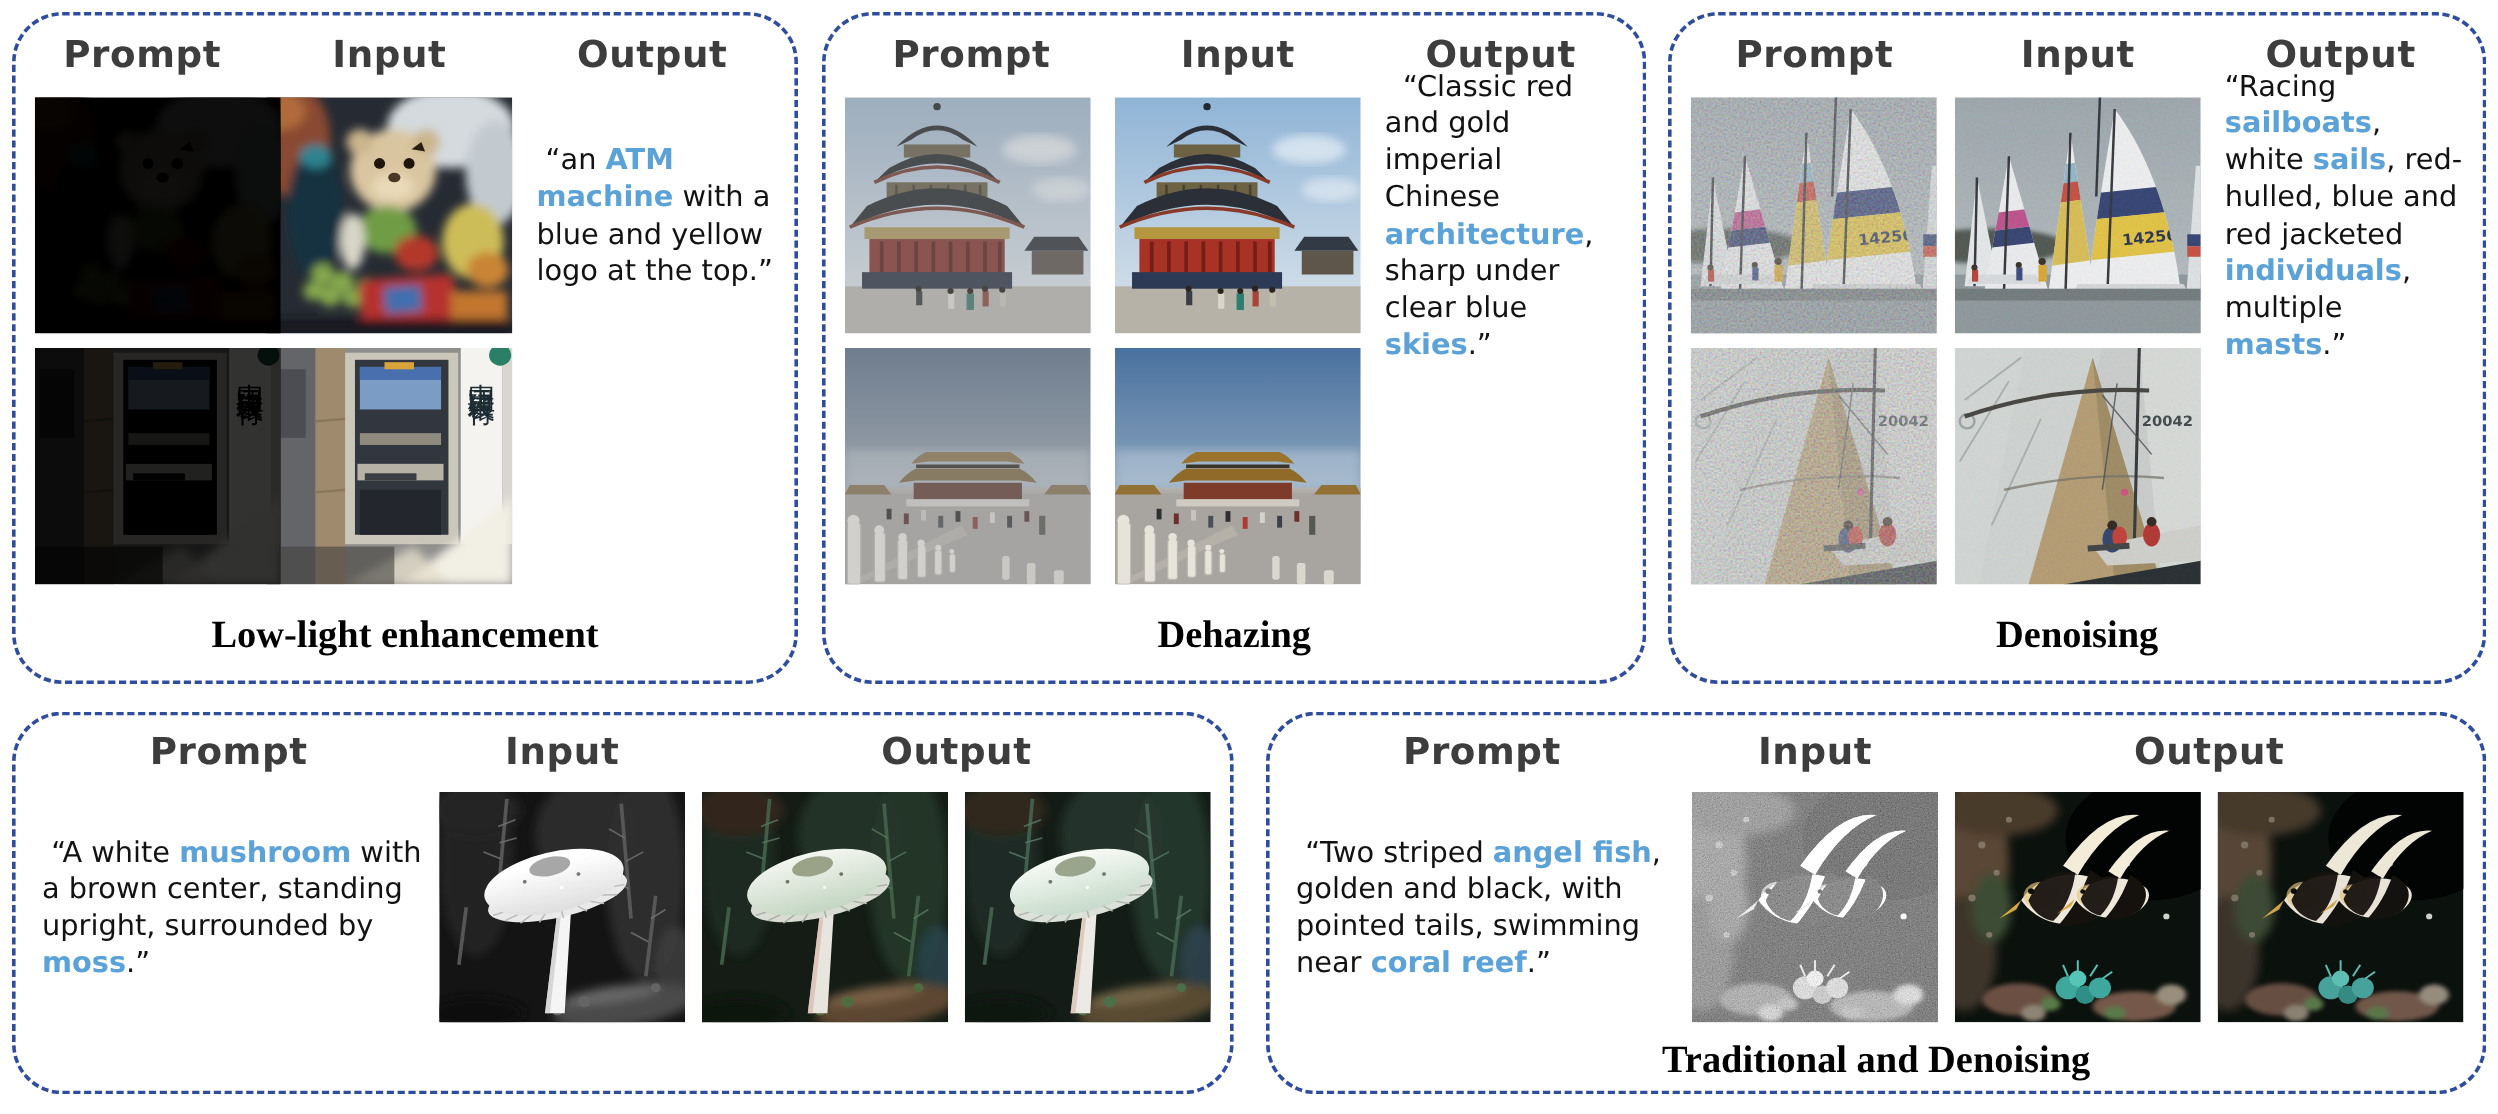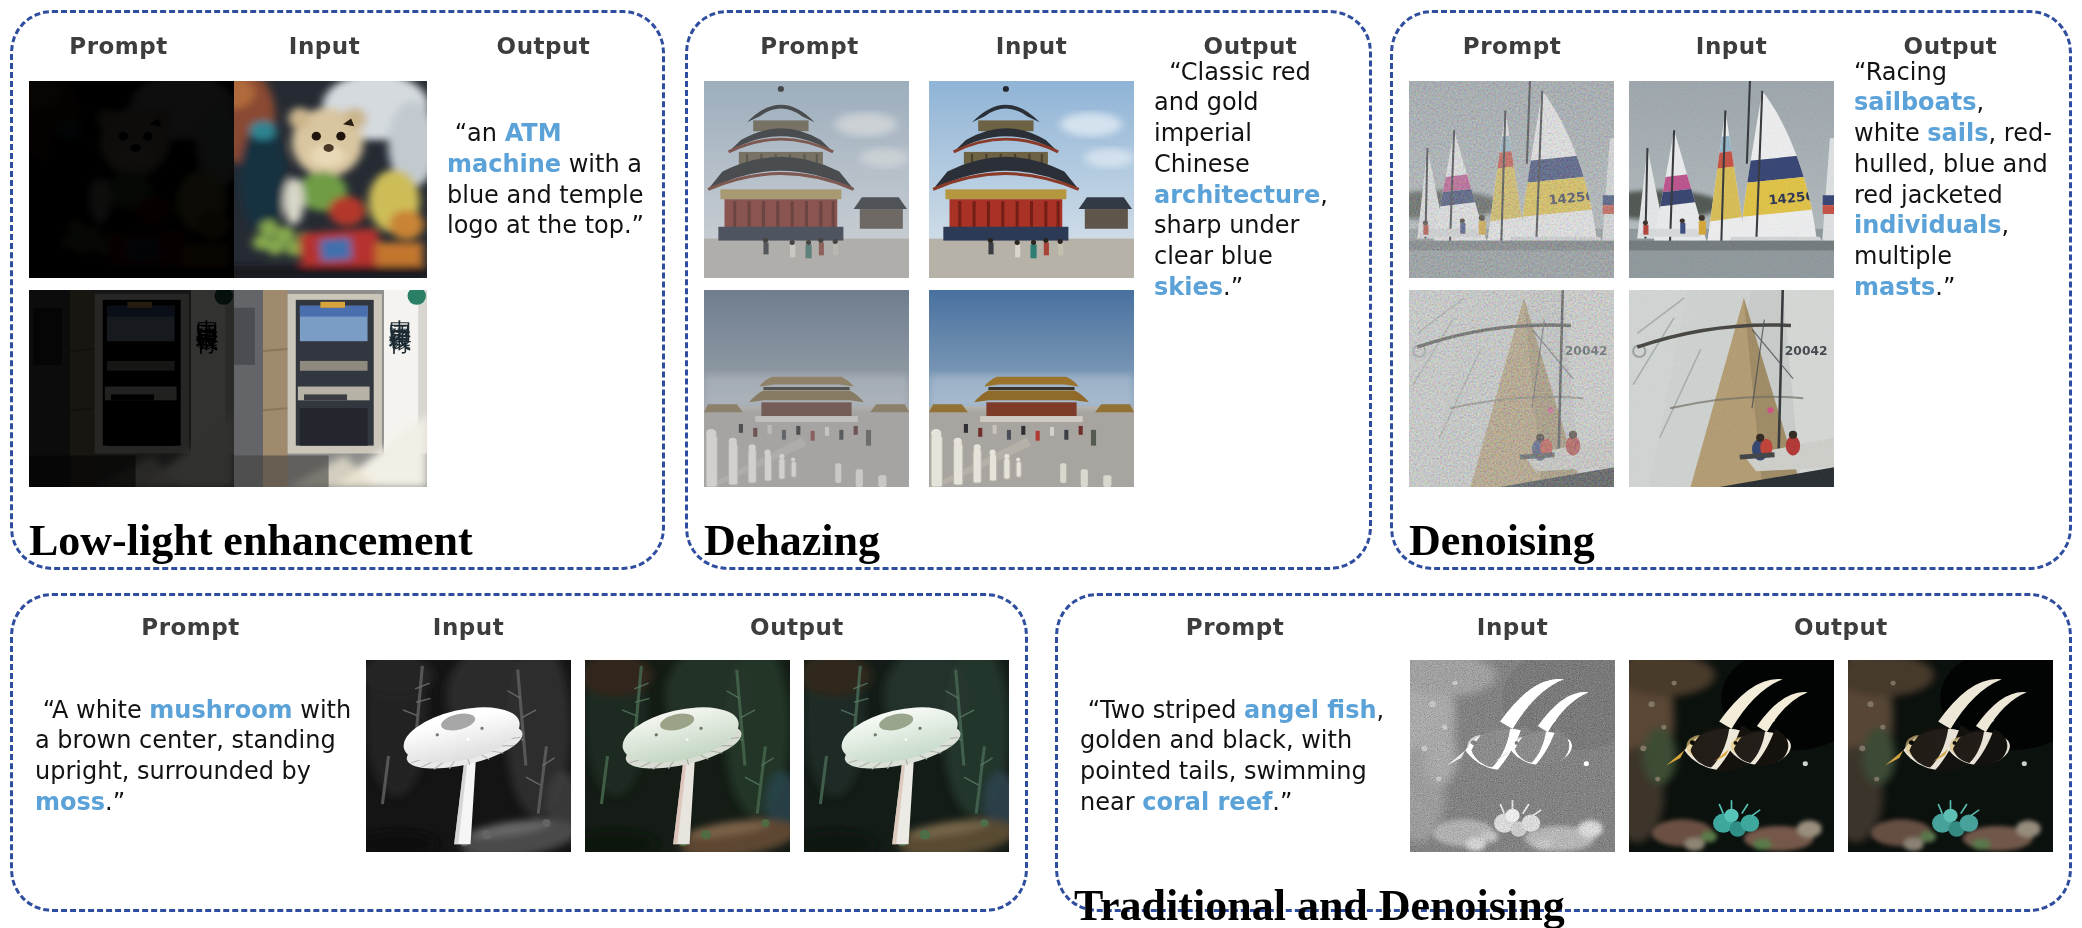--- a/index.html
+++ b/index.html
@@ -36,7 +36,7 @@
        grid-template-columns:minmax(140px,1fr) 205px 205px 205px;
        grid-template-rows:42px 192px 1fr;}
   .hdr{
-    font-weight:bold;font-size:23px;color:var(--hdr);text-align:center;
+    font-weight:bold;font-size:31px;color:var(--hdr);text-align:center;
     letter-spacing:0.5px;align-self:center;
   }
   .hdr.span2{grid-column:span 2;}

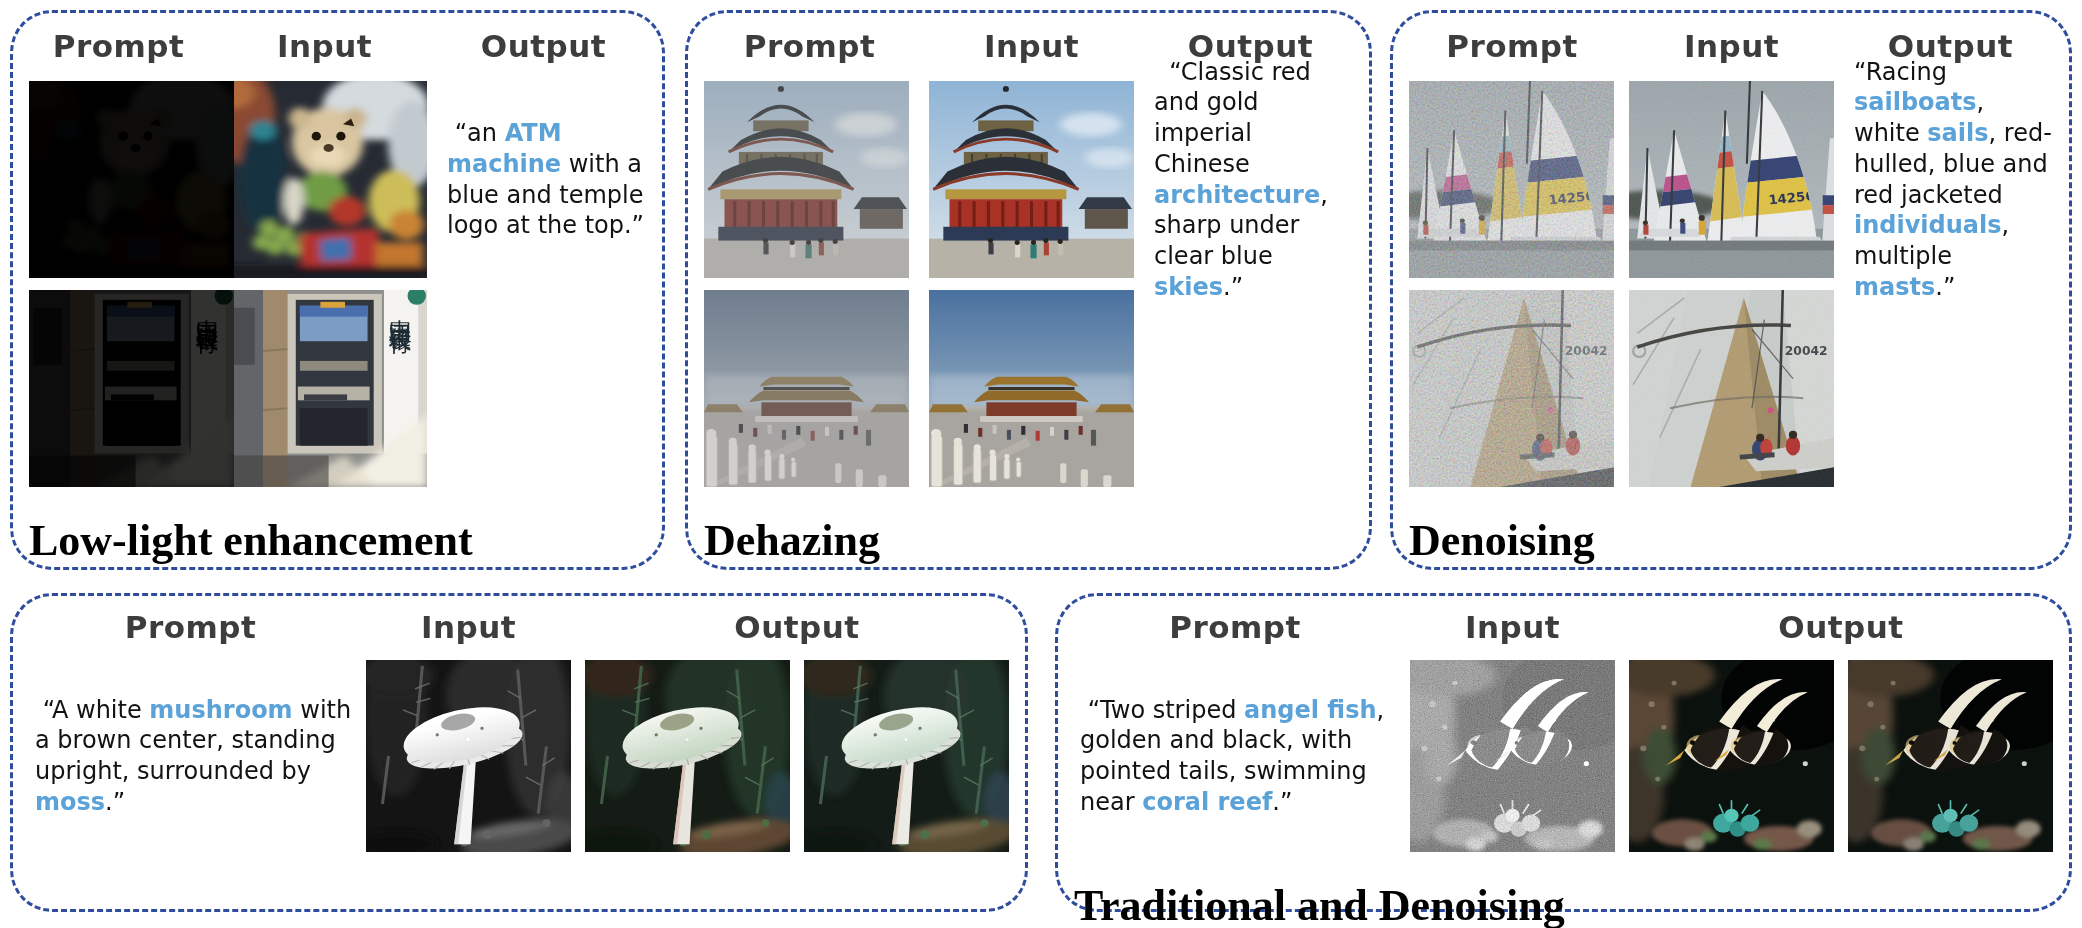--- a/index.html
+++ b/index.html
@@ -478,7 +478,7 @@
         </svg>
     </div>
 
-    <div class="prompt"><span> “an </span><span class="hl">ATM machine</span><span> with a blue and temple logo at the top.”</span></div>
+    <div class="prompt"><span> “an </span><span class="hl">ATM machine</span><span> with a blue and yellow logo at the top.”</span></div>
     <div class="img-cell timg">
       <svg class="ph f-dark2" viewBox="0 0 200 200" preserveAspectRatio="none">
           <use href="#s-atm"></use>

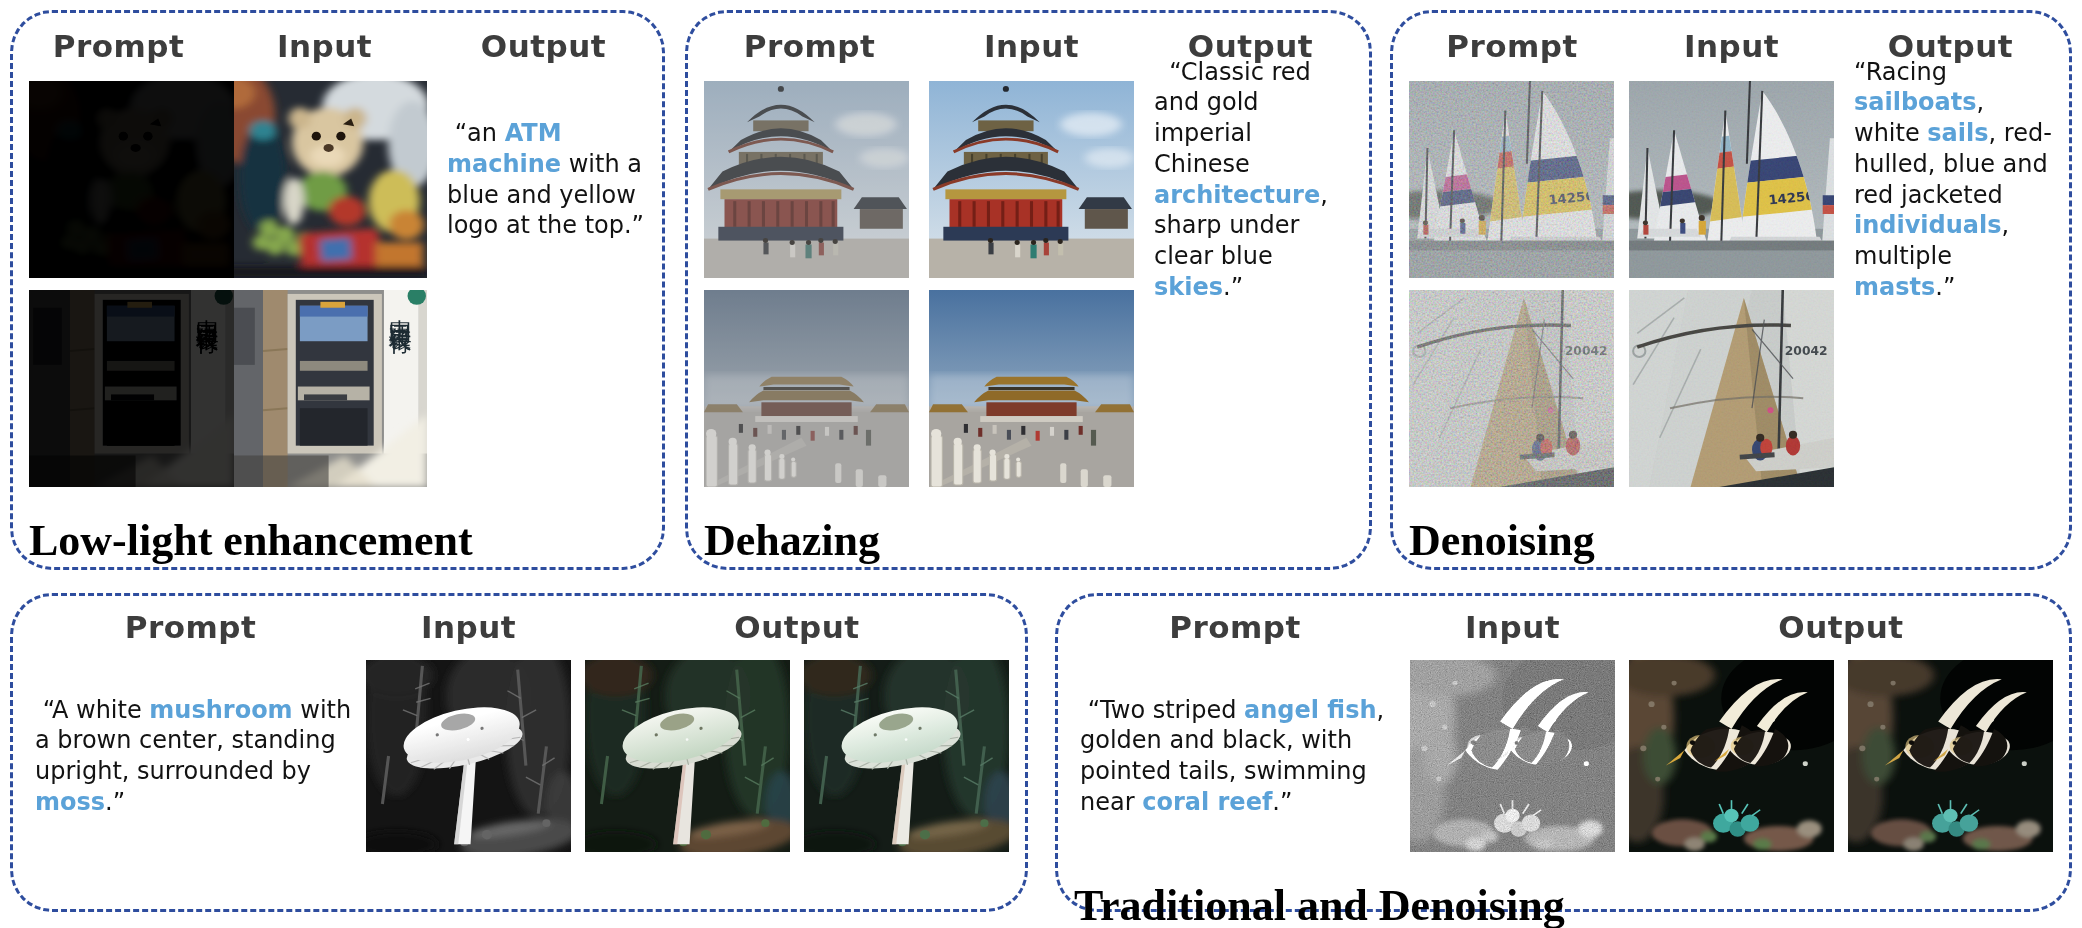--- a/index.html
+++ b/index.html
@@ -50,9 +50,9 @@
   .timg{height:197px;}
   .ph{width:100%;height:100%;display:block;}
   .caption{
-    grid-column:1/-1;text-align:left;align-self:center;
+    grid-column:1/-1;text-align:center;align-self:center;
     font-family:"Liberation Serif",serif;font-weight:bold;
-    font-size:44px;color:var(--cap);padding-bottom:2px;margin-top:16px;
+    font-size:32px;color:var(--cap);padding-bottom:2px;
   }
   
   .f-dark1{filter:brightness(0.09) saturate(0.55) contrast(1.05);}

